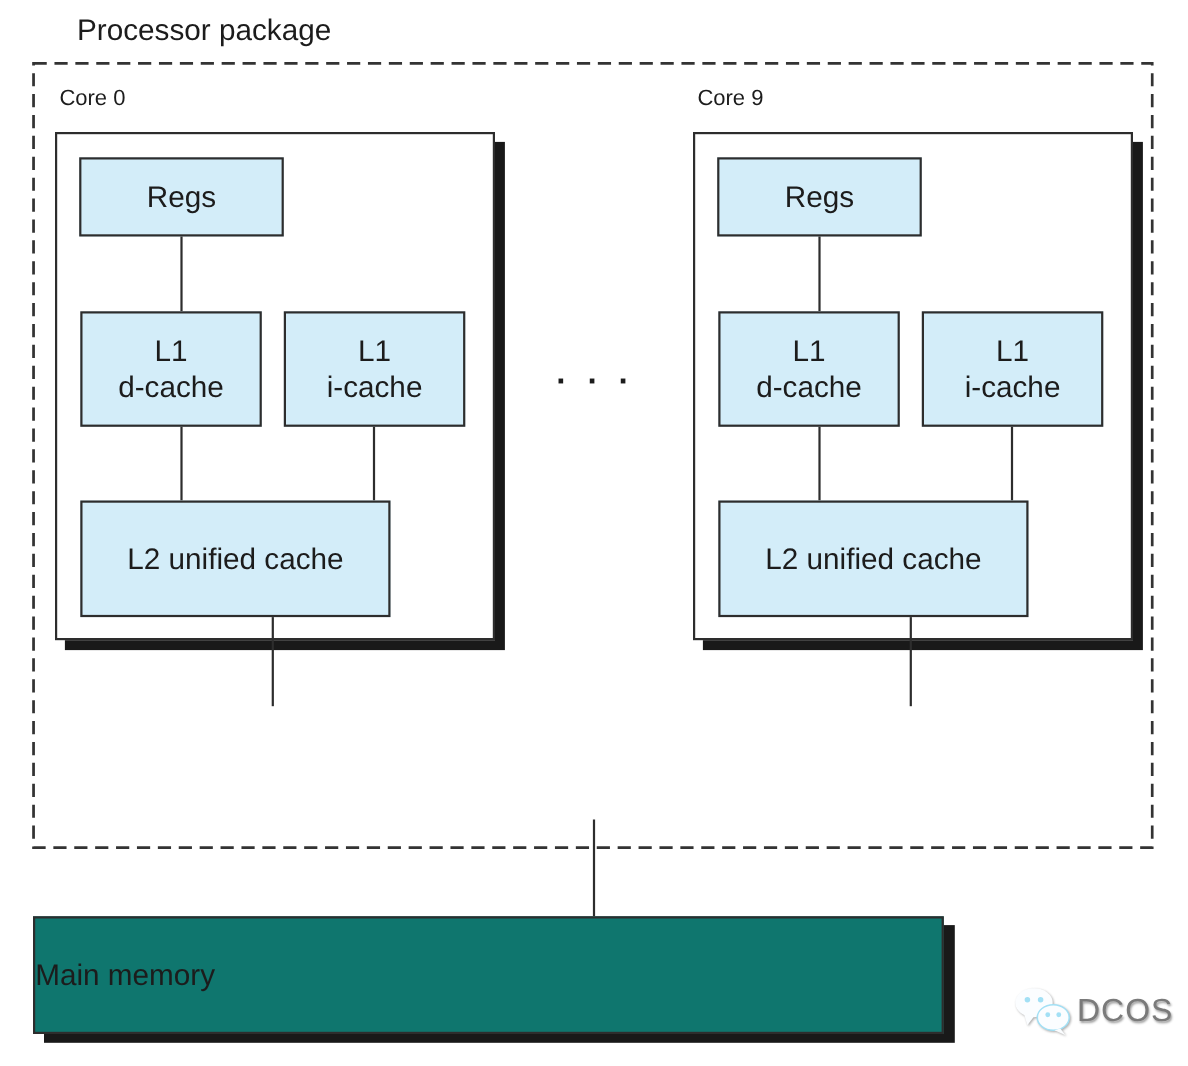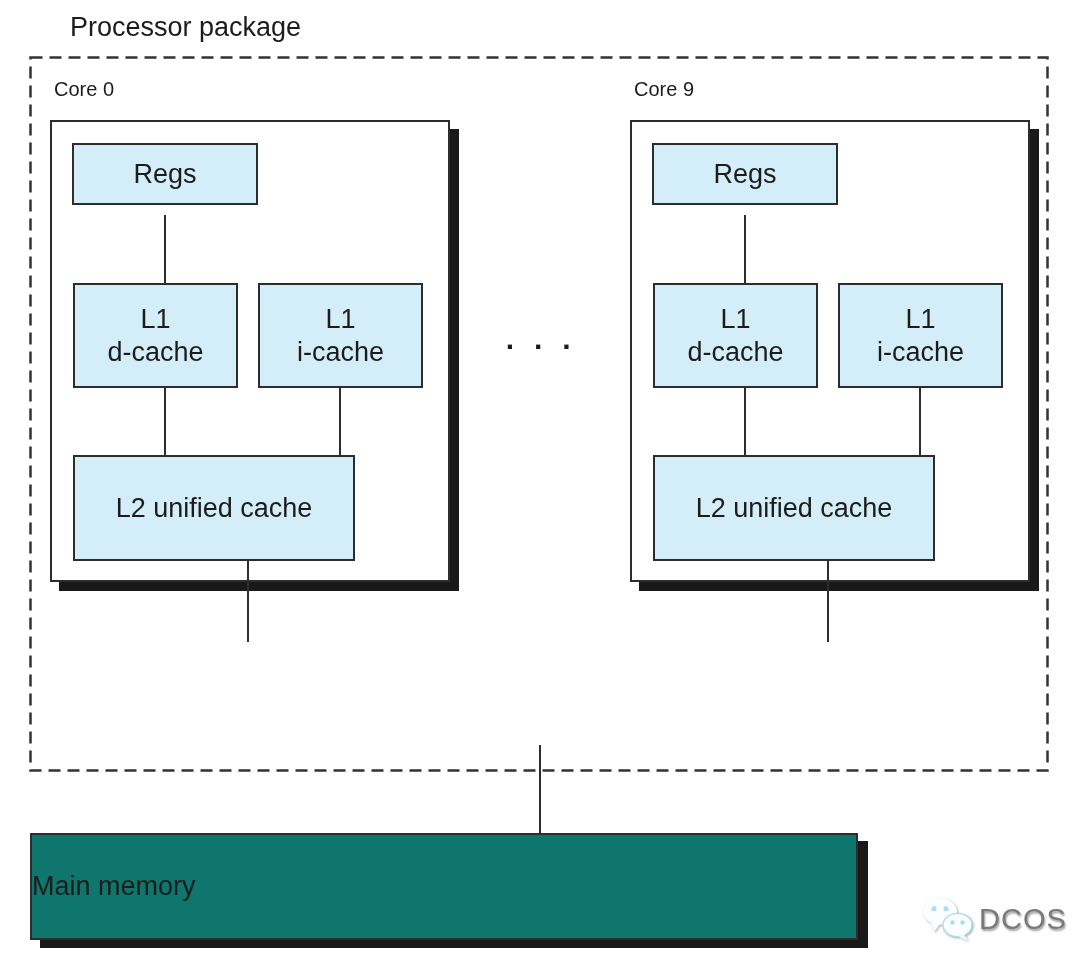--- a/index.html
+++ b/index.html
@@ -21,7 +21,7 @@
     display:flex;flex-direction:column;align-items:center;justify-content:center;
     font-size:27px;line-height:33px;text-align:center;
   }
-  .regs{left:20px;top:21px;width:186px;height:62px;}
+  .regs{left:20px;top:21px;width:186px;height:72px;}
   .l1d{left:21px;top:161px;width:165px;height:105px;}
   .l1i{left:206px;top:161px;width:165px;height:105px;}
   .l2{left:21px;top:333px;width:282px;height:106px;}

